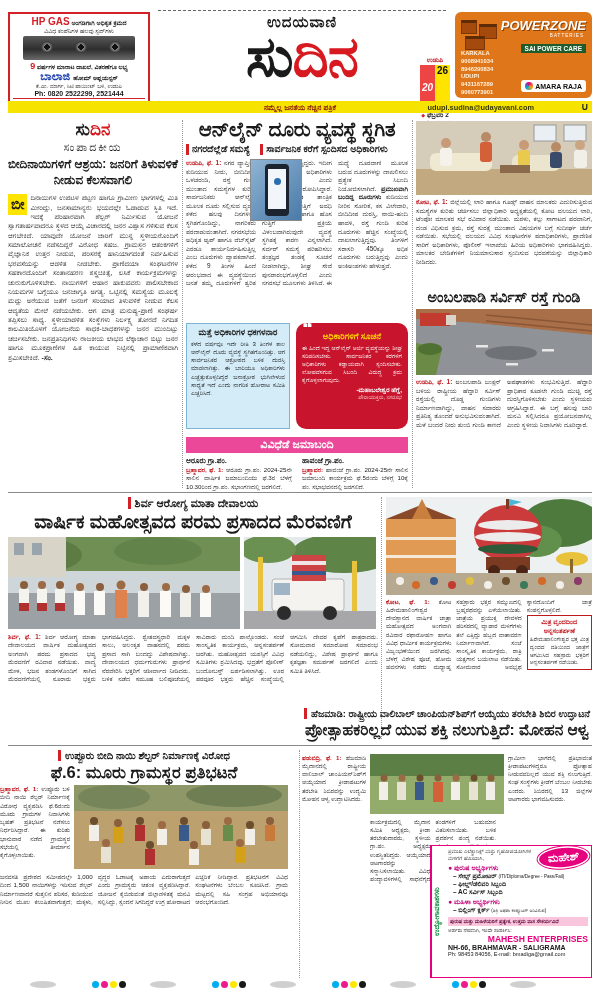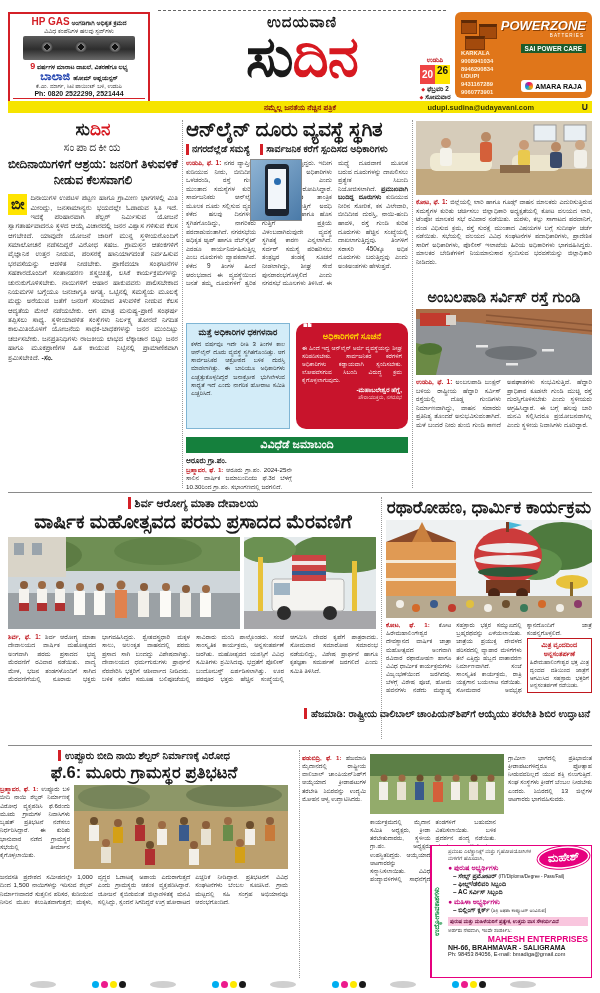--- a/index.html
+++ b/index.html
@@ -37,7 +37,7 @@
   .date-block { left:416px; top:56px; width:38px; text-align:center; }
   .db-ed { font-size:6.5px; color:#c0181f; font-weight:bold; }
   .db-year { display:flex; justify-content:center; margin:1px 0; font-weight:bold; font-size:10px; }
-  .db-year .y1 { background:#ef4444; color:#fff; padding:4px 2px; }
+  .db-year .y1 { background:#ef4444; color:#fff; padding:17px 2px;font-style:italic; }
   .db-year .y2 { background:#ffe400; color:#111; padding:0 2px; }
   .db-l { font-size:6.4px; font-weight:bold; white-space:nowrap; }
   .db-l .dm { color:#d42027; font-size:5px; }

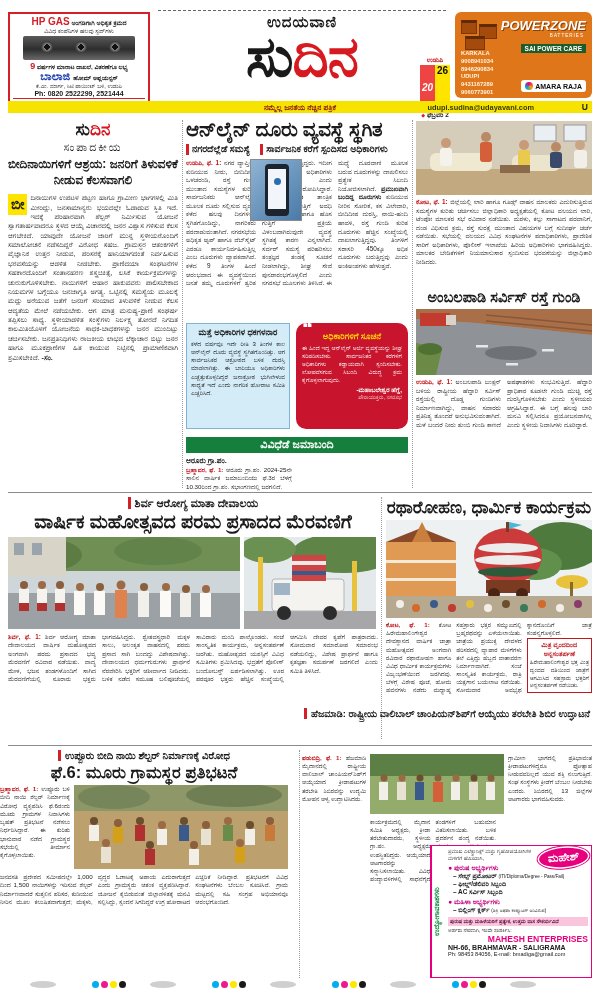--- a/index.html
+++ b/index.html
@@ -70,7 +70,7 @@
 
   
   .lead { left:186px; top:118px; width:222px; }
-  .lead-head { font-size:20px; font-weight:bold; text-align:left; line-height:1.1; letter-spacing:-.3px; }
+  .lead-head { font-size:20px; font-weight:bold; text-align:center; line-height:1.1; letter-spacing:-.3px; }
   .deck { display:flex; gap:10px; margin:4px 0 4px; font-size:9.3px; font-weight:bold; }
   .deck span { border-left:3px solid #d42027; padding-left:3px; }
   .lead-body { position:relative; height:160px; column-count:3; column-gap:6px; font-size:6.4px; }

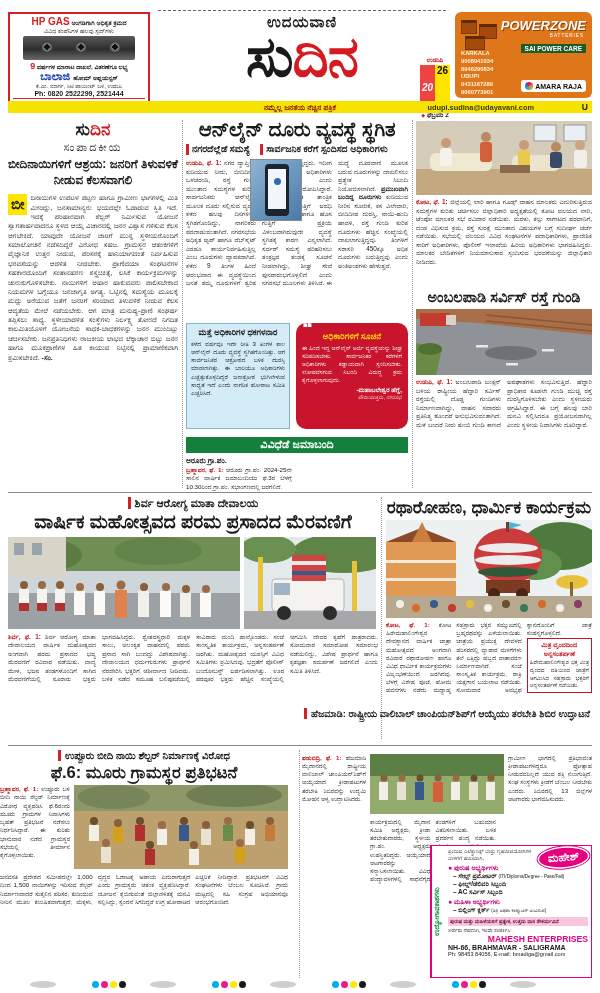--- a/index.html
+++ b/index.html
@@ -93,7 +93,7 @@
   .red-box .sg2 { display:block; text-align:right; font-size:5.4px; color:#ffdede; }
 
   .jb { margin-top:6px; }
-  .jb-bar { background:#15803d; color:#fff; font-weight:bold; font-size:11px; text-align:center; padding:1px 17px 2px;margin-top:8px; }
+  .jb-bar { background:#ec4899; color:#fff; font-weight:bold; font-size:11px; text-align:center; padding:1px 17px 2px;margin-top:8px; }
   .jb-cols { column-count:2; column-gap:10px; margin-top:3px; font-size:6.2px; }
   .jb-item { break-inside:avoid; margin-bottom:4px; }
   .jb-h { font-weight:bold; font-size:7.4px; margin-bottom:1px; }

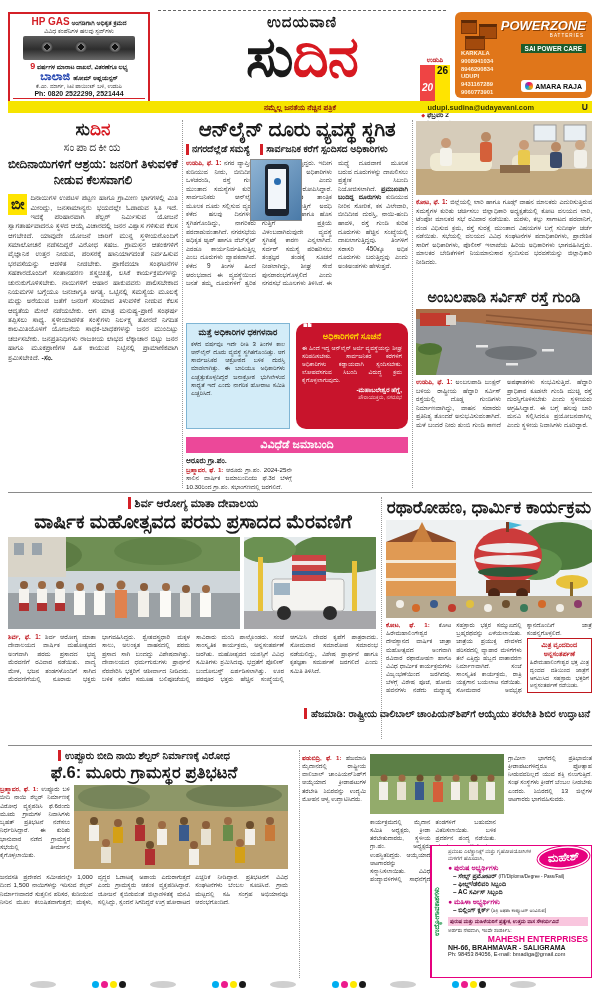--- a/index.html
+++ b/index.html
@@ -278,6 +278,10 @@
         <div class="jb-item">
           <div class="jb-h">ಆರೂರು ಗ್ರಾ.ಪಂ.</div>
           <div class="jus"><span class="dl">ಬ್ರಹ್ಮಾವರ, ಫೆ. 1:</span> <span>ಆರೂರು ಗ್ರಾ.ಪಂ. 2024-25ನೇ ಸಾಲಿನ ವಾರ್ಷಿಕ ಜಮಾಬಂದಿಯು ಫೆ.3ರ ಬೆಳಗ್ಗೆ 10.30ರಿಂದ ಗ್ರಾ.ಪಂ. ಸಭಾಂಗಣದಲ್ಲಿ ಜರಗಲಿದೆ.</span></div>
+        </div>
+        <div class="jb-item">
+          <div class="jb-h">ಹಾವಂಜೆ ಗ್ರಾ.ಪಂ.</div>
+          <div class="jus"><span class="dl">ಬ್ರಹ್ಮಾವರ:</span> <span>ಹಾವಂಜೆ ಗ್ರಾ.ಪಂ. 2024-25ನೇ ಸಾಲಿನ ಜಮಾಬಂದಿ ಕಾರ್ಯಕ್ರಮ ಫೆ.5ರಂದು ಬೆಳಗ್ಗೆ 10ಕ್ಕೆ ಪಂ. ಸಭಾಭವನದಲ್ಲಿ ಜರಗಲಿದೆ.</span></div>
         </div>
 
       </div>

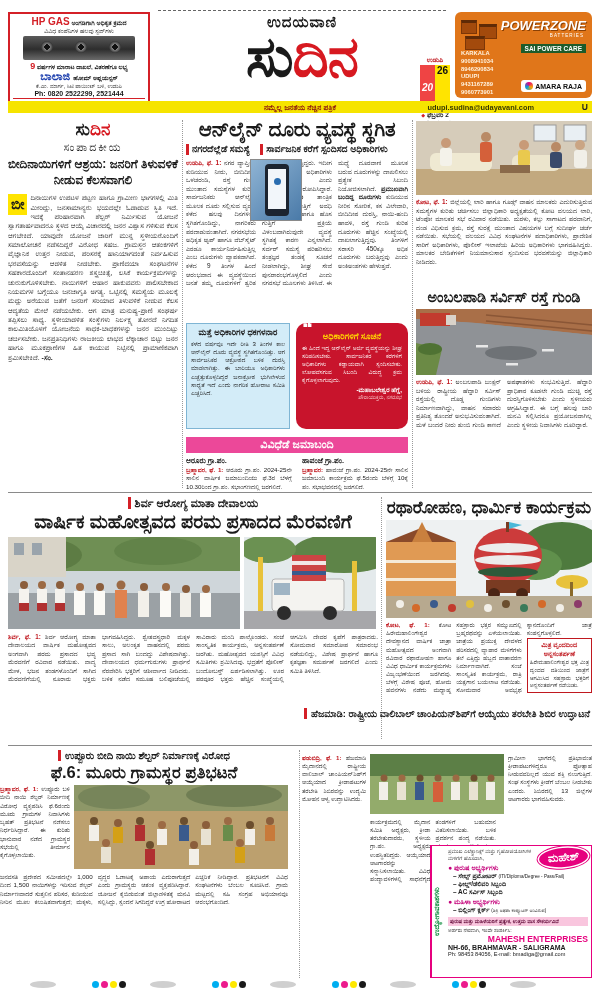--- a/index.html
+++ b/index.html
@@ -394,7 +394,6 @@
   </div>
 
   <div class="abs kota">
-    <div class="kt-head">ರಥಾರೋಹಣ, ಧಾರ್ಮಿಕ ಕಾರ್ಯಕ್ರಮ</div>
     <svg class="photo" style="height:98px" viewBox="0 0 206 98" preserveAspectRatio="none">
       <rect width="206" height="98" fill="#eef1f2"></rect>
       <rect x="0" y="22" width="70" height="56" fill="#e09a54"></rect>

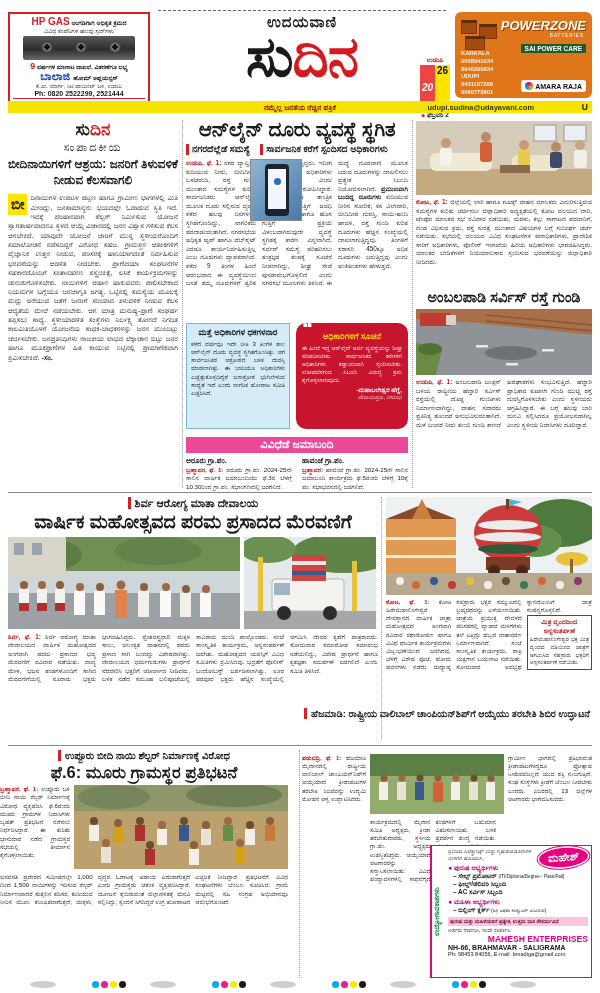--- a/index.html
+++ b/index.html
@@ -485,6 +485,7 @@
 
   <div class="abs hj">
     <div class="kicker"><span>ಹೆಜಮಾಡಿ: ರಾಷ್ಟ್ರೀಯ ವಾಲಿಬಾಲ್ ಚಾಂಪಿಯನ್‌ಶಿಪ್‌ಗೆ ಆಯ್ಕೆಯು ತರಬೇತಿ ಶಿಬಿರ ಉದ್ಘಾಟನೆ</span></div>
+    <div class="hj-head">ಪ್ರೋತ್ಸಾಹಕರಿಲ್ಲದೆ ಯುವ ಶಕ್ತಿ ನಲುಗುತ್ತಿದೆ: ಮೋಹನ ಆಳ್ವ</div>
     <div class="hj-c1 jus">
       <span class="dl">ಪಡುಬಿದ್ರಿ, ಫೆ. 1:</span>
       <span>ಹೆಜಮಾಡಿ ಮೈದಾನದಲ್ಲಿ ರಾಷ್ಟ್ರೀಯ ವಾಲಿಬಾಲ್ ಚಾಂಪಿಯನ್‌ಶಿಪ್‌ಗೆ ಆಯ್ಕೆಯಾದ ಕ್ರೀಡಾಪಟುಗಳ ತರಬೇತಿ ಶಿಬಿರವನ್ನು ಉದ್ಯಮಿ ಮೋಹನ ಆಳ್ವ ಉದ್ಘಾಟಿಸಿದರು.</span>

